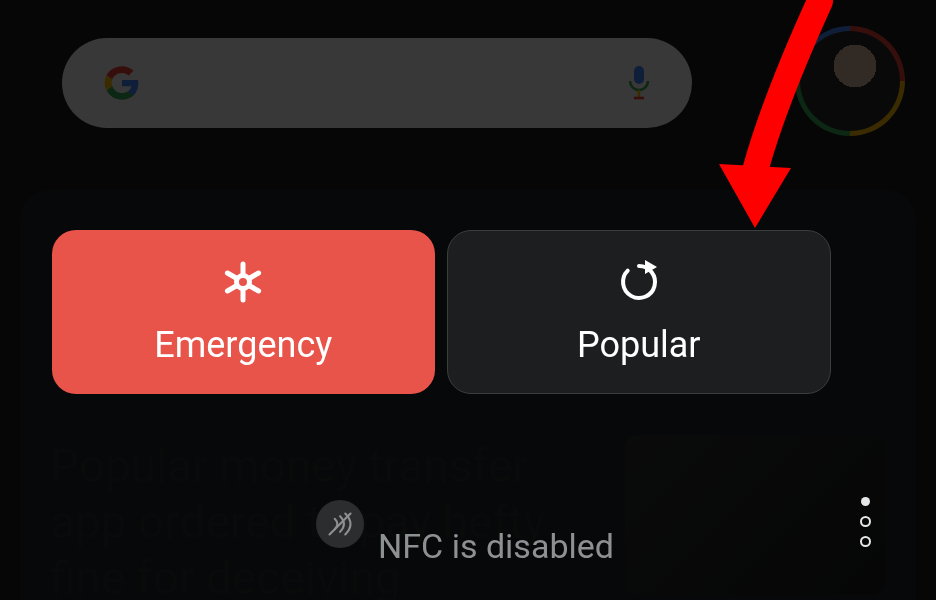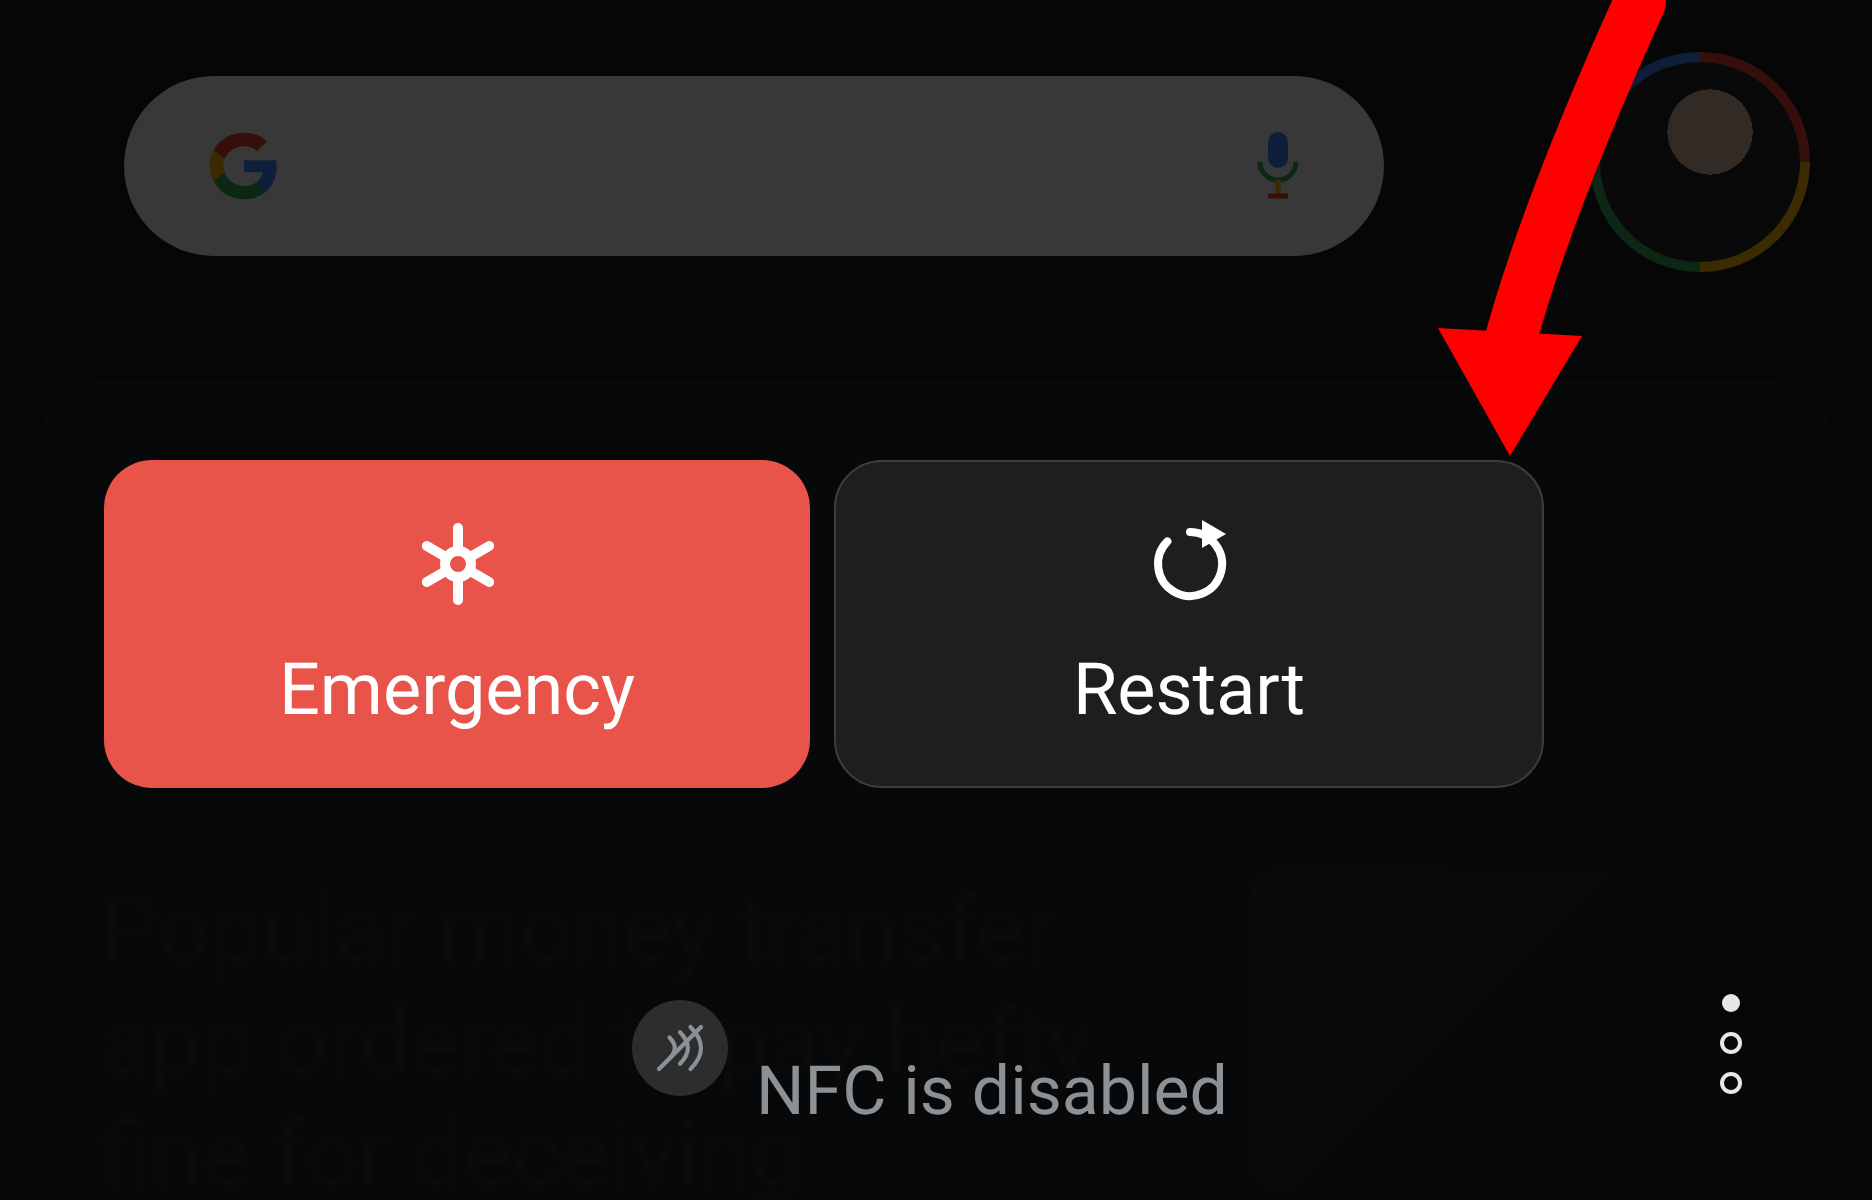--- a/index.html
+++ b/index.html
@@ -46,7 +46,7 @@
 
   
   .power-menu {
-    position: absolute; left: 52px; top: 230px; width: 720px; height: 164px;
+    position: absolute; left: 52px; top: 230px; width: 779px; height: 164px;
     display: flex; gap: 12px;
   }
   .power-btn {

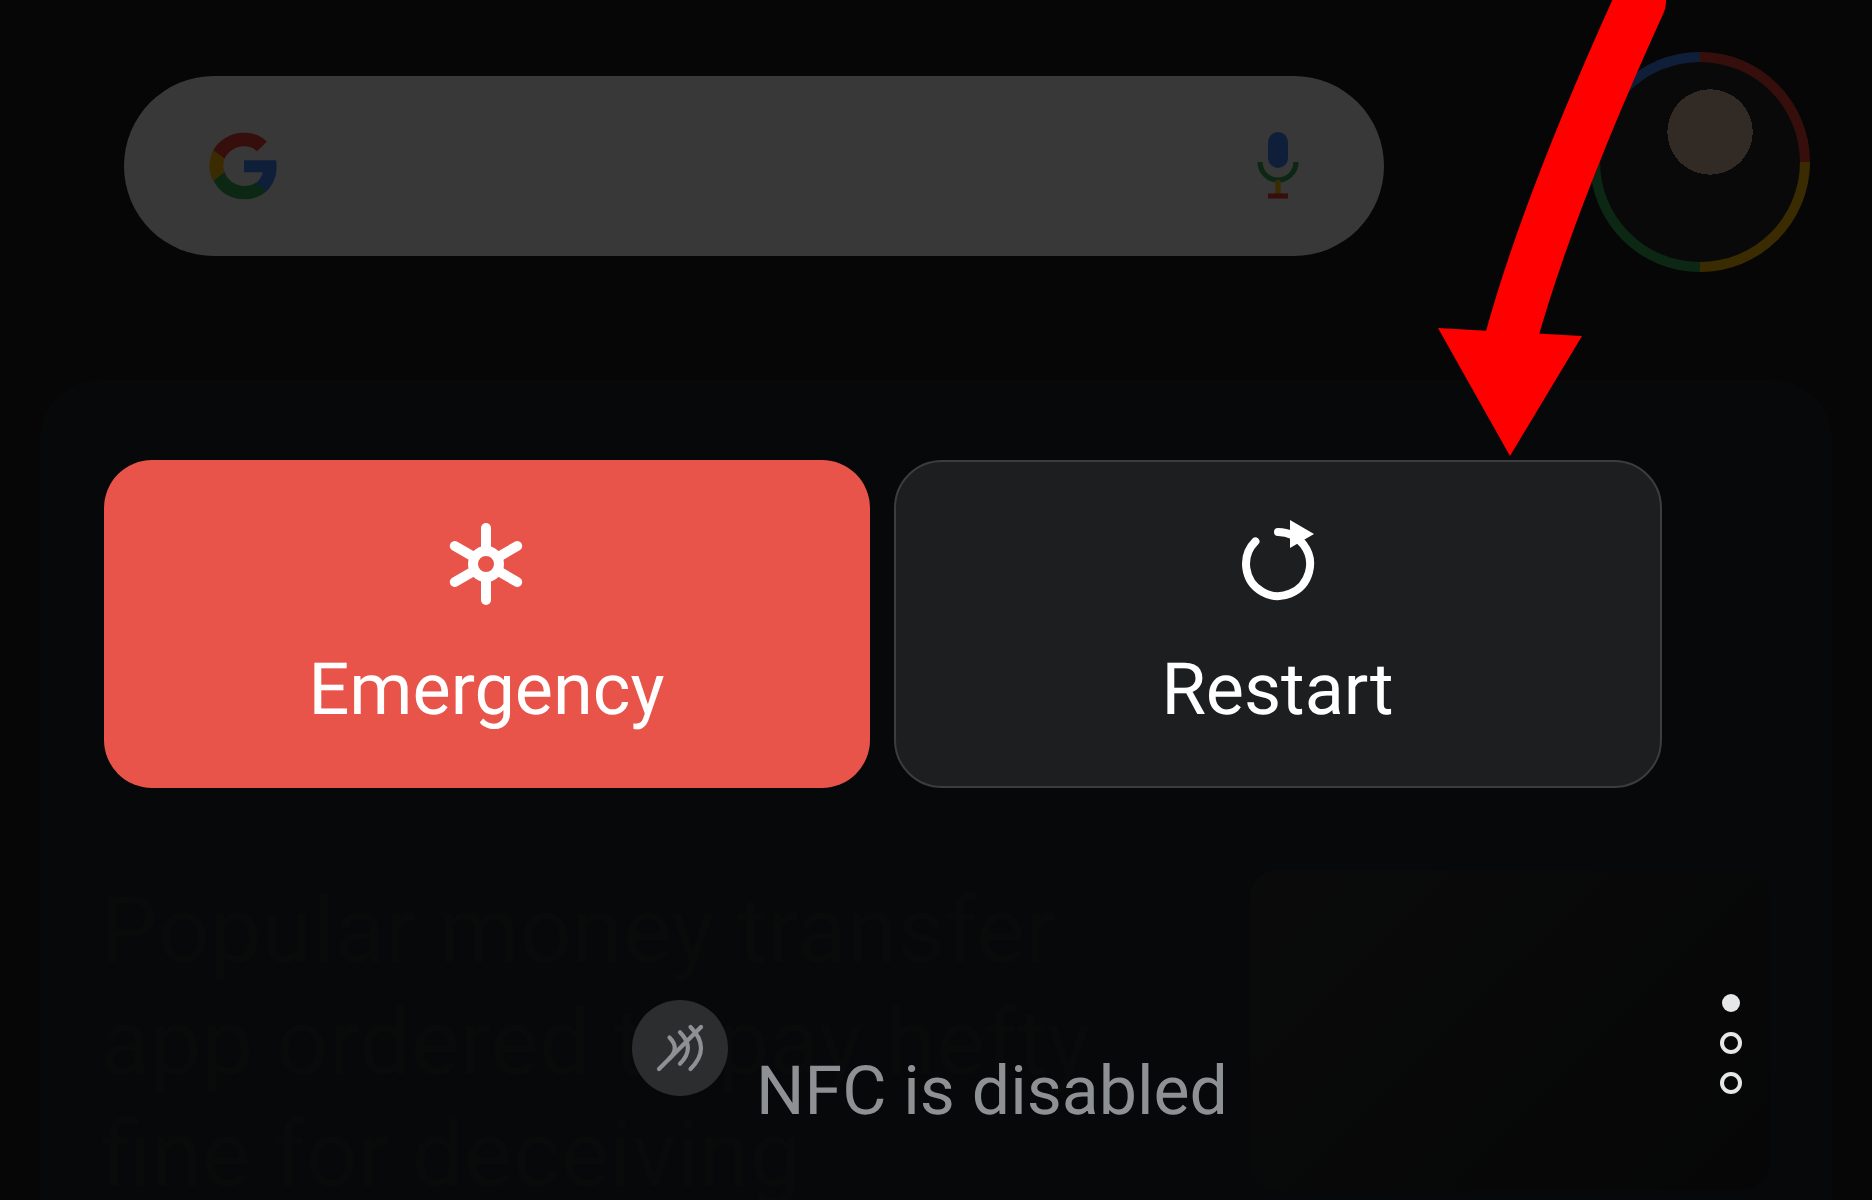--- a/index.html
+++ b/index.html
@@ -140,7 +140,7 @@
         <polygon points="30,2 30,16 42,9" fill="#ffffff"></polygon>
       </svg>
     </span>
-    <span>Restart</span>
+    <span>Popular</span>
   </div>
 </div>
 

